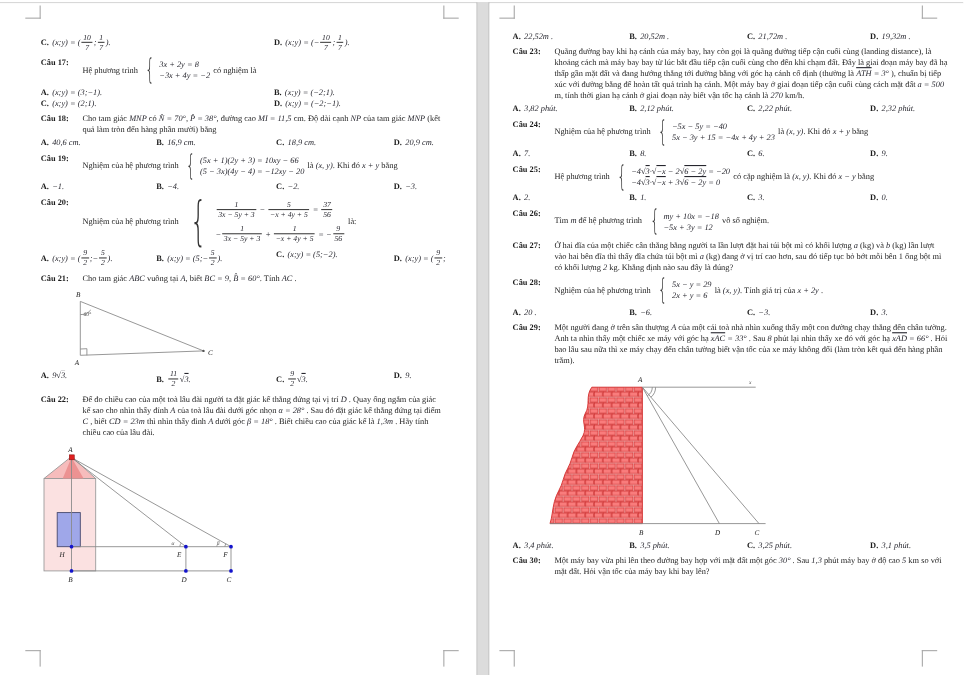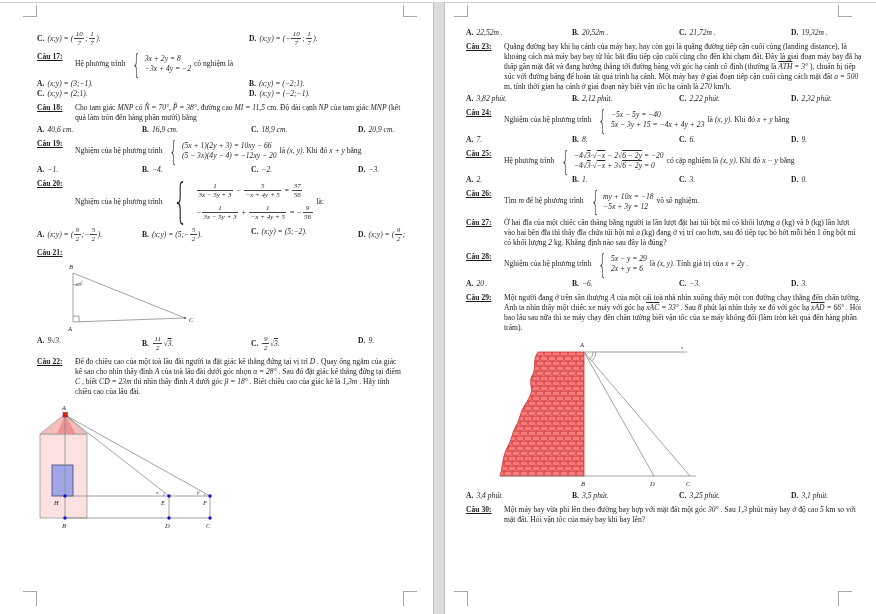--- a/index.html
+++ b/index.html
@@ -22,7 +22,7 @@
   .crop.br{border-left:1px solid #a8a8a8;border-top:1px solid #a8a8a8;}
 
   .q{display:flex;margin:4px 0 2px 0;}
-  .qnum{font-weight:bold;width:38px;flex:none;text-decoration:underline;}
+  .qnum{font-weight:bold;width:38px;flex:none;}
   .qbody{flex:1;line-height:10px;}
   .tx{font-style:normal;}
   .m{font-style:italic;color:#26262e;}

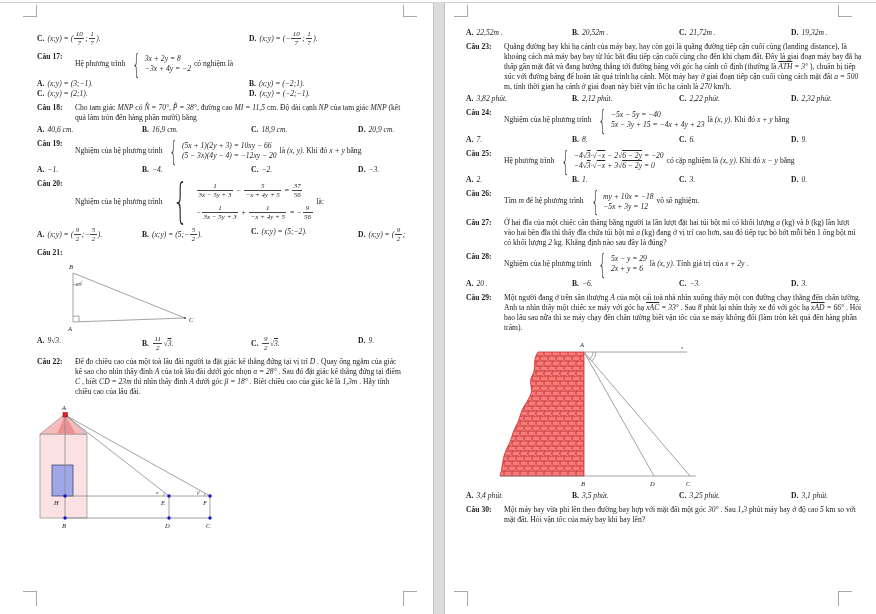--- a/index.html
+++ b/index.html
@@ -164,6 +164,7 @@
         </div>
         <div class="q">
           <span class="qnum">Câu 21:</span>
+          <div class="qbody"><span class="tx">Cho tam giác </span><span class="m">ABC</span><span class="tx"> vuông tại </span><span class="m">A</span><span class="tx">, biết </span><span class="m">BC = 9</span><span class="tx">, </span><span class="m">B̂ = 60°</span><span class="tx">. Tính </span><span class="m">AC</span><span class="tx"> .</span></div>
         </div>
         <div class="fig triangle">
   <svg width="160" height="74" viewBox="0 0 160 74">

